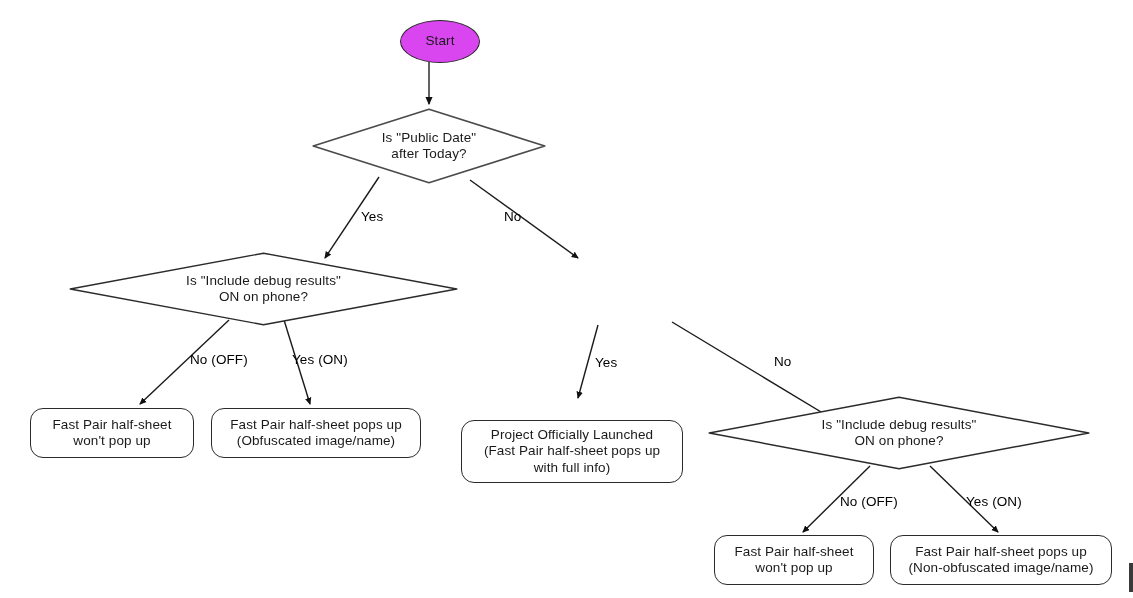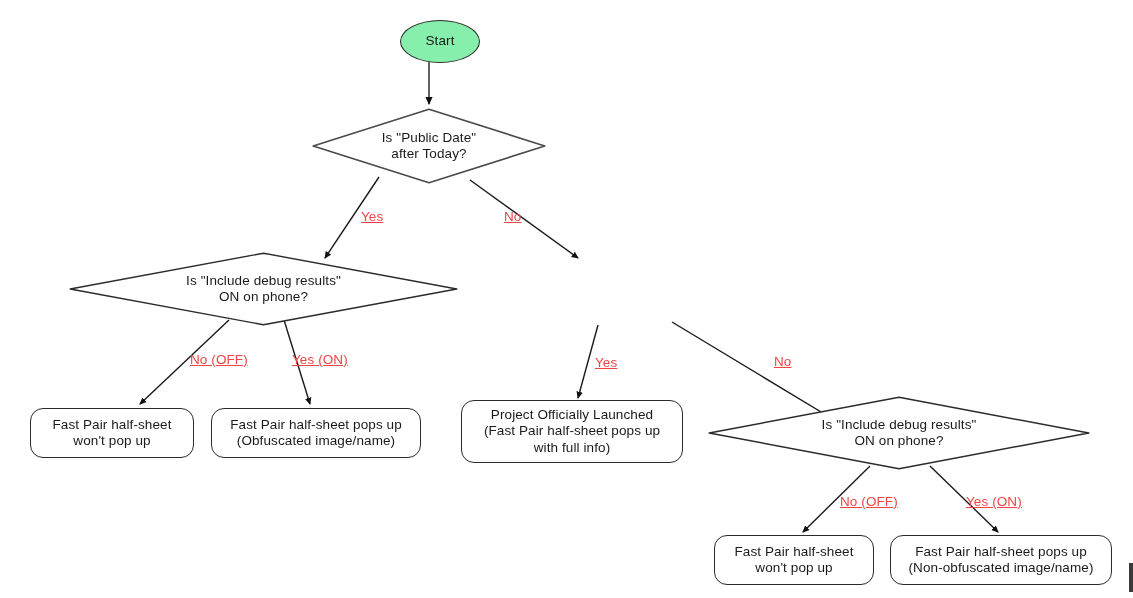--- a/index.html
+++ b/index.html
@@ -40,7 +40,7 @@
   .terminator {
     border: 1.3px solid #2b2b2b;
     border-radius: 50%;
-    background: #86efac;
+    background: #d946ef;
   }
   .process {
     border: 1.3px solid #2b2b2b;

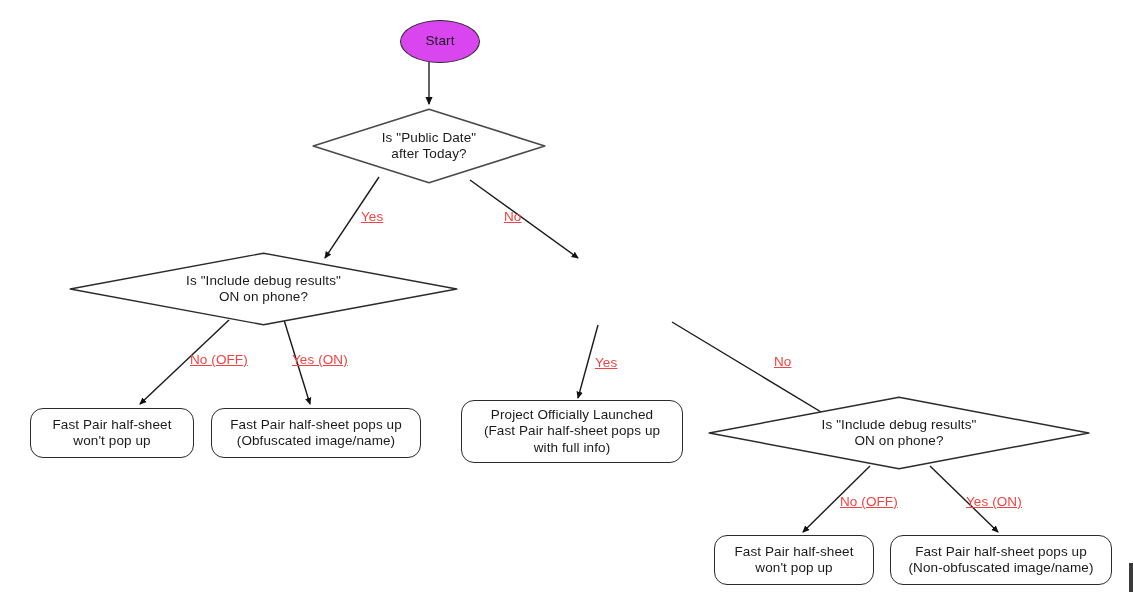--- a/index.html
+++ b/index.html
@@ -77,10 +77,9 @@
     position: absolute;
     font-size: 13.5px;
     line-height: 15px;
-    color: #ef4444;
+    color: #000000;
     white-space: nowrap;
     letter-spacing: 0.1px;
-    text-decoration: underline;
   }
   .page-artifact {
     position: absolute;

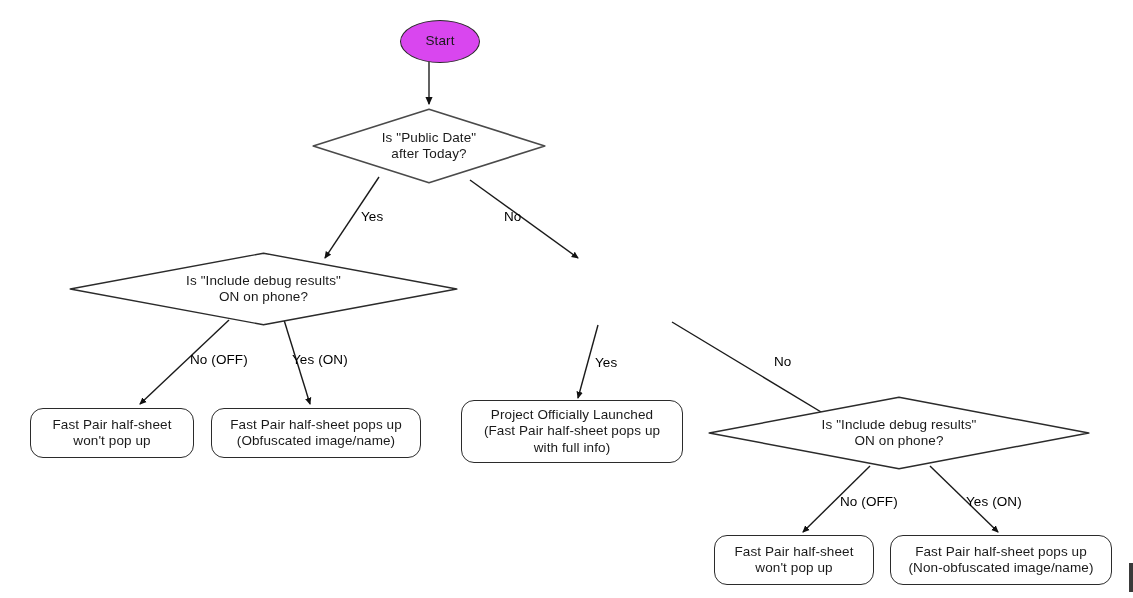--- a/index.html
+++ b/index.html
@@ -156,7 +156,7 @@
 (Obfuscated image/name)</span>
   </div>
 
-  <div class="node process" style="left:461px; top:400px; width:222px; height:63px;">
+  <div class="node process" style="left:461px; top:420px; width:222px; height:63px;">
     <span>Project Officially Launched
 (Fast Pair half-sheet pops up
 with full info)</span>

